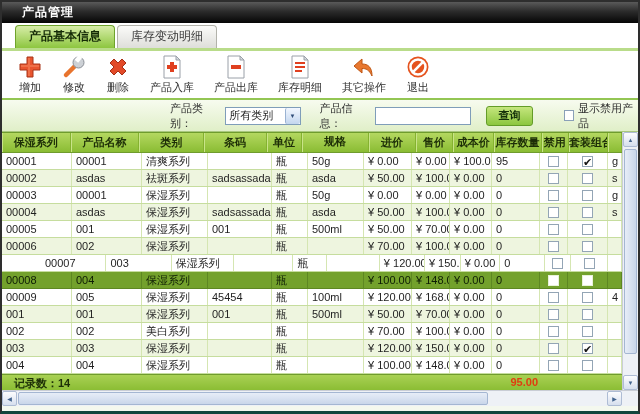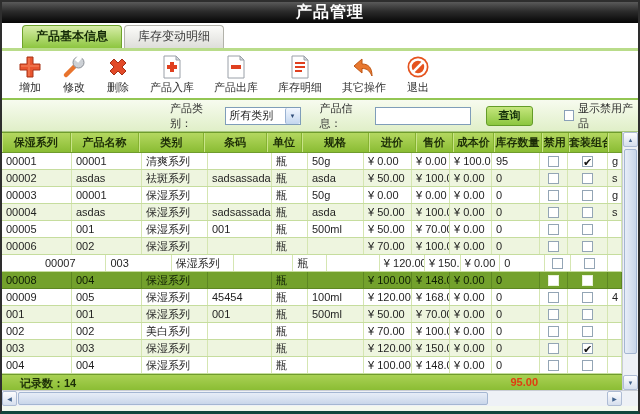--- a/index.html
+++ b/index.html
@@ -12,7 +12,7 @@
   }
   
   .titlebar{height:21px;flex:0 0 21px;background:linear-gradient(#5a5a5a,#2b2b2b 45%,#050505);
-    color:#fff;font-size:16px;font-weight:bold;display:flex;align-items:center;padding-left:20px;letter-spacing:1px;justify-content:center;}
+    color:#fff;font-size:12px;font-weight:bold;display:flex;align-items:center;padding-left:20px;letter-spacing:1px;}
   
   .tabbar{height:28px;flex:0 0 28px;background:#fff;display:flex;align-items:flex-end;
     padding-left:20px;border-bottom:3px solid #b9dc8a;}

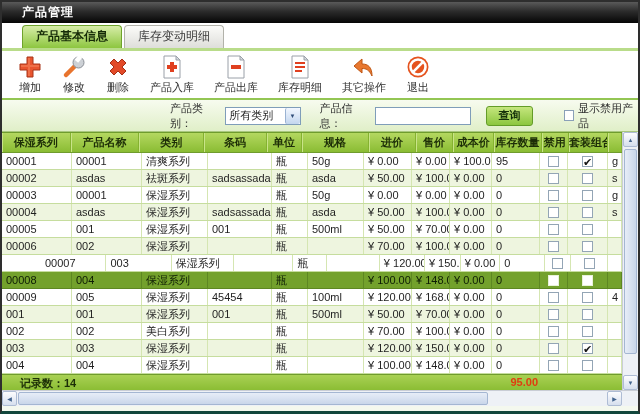--- a/index.html
+++ b/index.html
@@ -15,7 +15,7 @@
     color:#fff;font-size:12px;font-weight:bold;display:flex;align-items:center;padding-left:20px;letter-spacing:1px;}
   
   .tabbar{height:28px;flex:0 0 28px;background:#fff;display:flex;align-items:flex-end;
-    padding-left:20px;border-bottom:3px solid #b9dc8a;}
+    padding-left:13px;border-bottom:3px solid #b9dc8a;}
   .tab{height:23px;line-height:21px;padding:0 13px;font-size:12px;margin-right:2px;
     border:1px solid #b2b2aa;border-bottom:none;border-radius:4px 4px 0 0;
     background:linear-gradient(#fbfbf9,#dededa);color:#3a3a3a;cursor:default;}

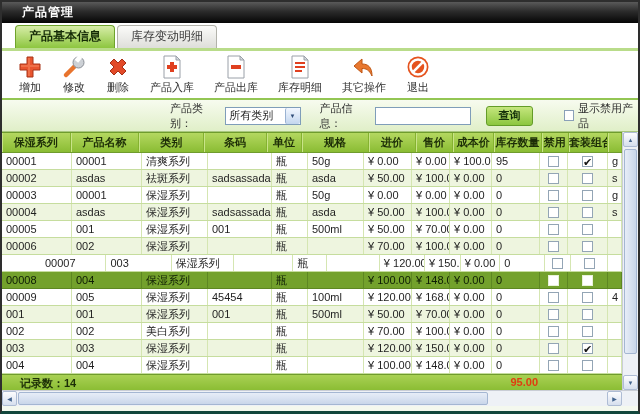--- a/index.html
+++ b/index.html
@@ -194,7 +194,7 @@
           <div class="hcell" style="width: 66px;">类别</div>
           <div class="hcell" style="width: 64px;">条码</div>
           <div class="hcell" style="width: 36px;">单位</div>
-          <div class="hcell" style="width: 68px;">规格</div>
+          <div class="hcell" style="width: 68px; font-family: Liberation Mono, monospace;">规格</div>
           <div class="hcell" style="width: 48px;">进价</div>
           <div class="hcell" style="width: 38px;">售价</div>
           <div class="hcell" style="width: 42px;">成本价</div>

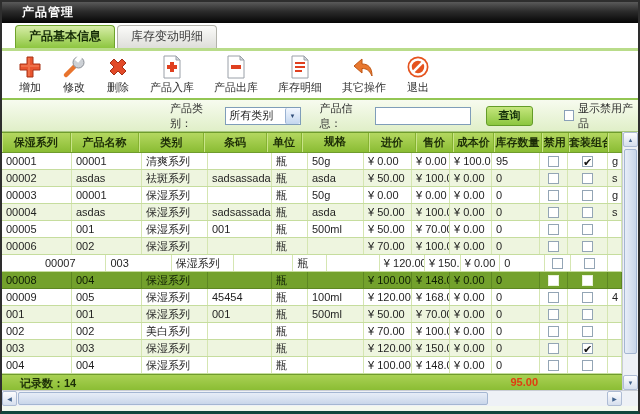--- a/index.html
+++ b/index.html
@@ -61,7 +61,7 @@
   
   .summary{height:16px;flex:0 0 16px;background:linear-gradient(#a9d154,#8bbd34);border-top:1px solid #6f9c2d;
     position:relative;font-size:11px;font-weight:bold;color:#1c2f07;}
-  .rec{position:absolute;left:18px;top:1px;}
+  .rec{position:absolute;left:12px;top:1px;}
   .total{position:absolute;left:0;top:1px;width:536px;text-align:right;color:#e03c10;}
   
   .vscroll{width:16px;background:#eef1f6;border-left:1px solid #c9cdd5;display:flex;flex-direction:column;align-items:center;}

